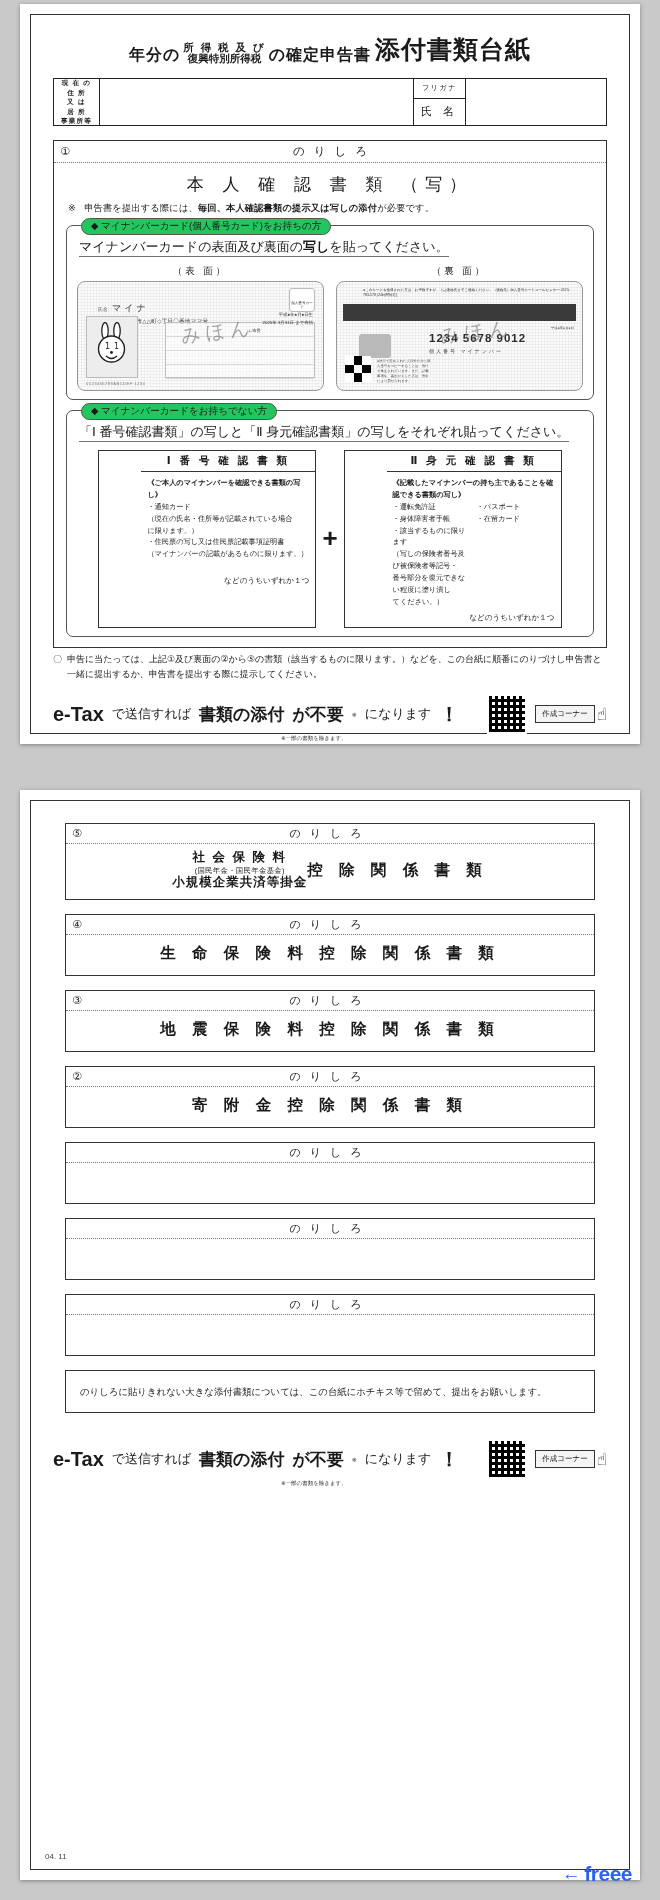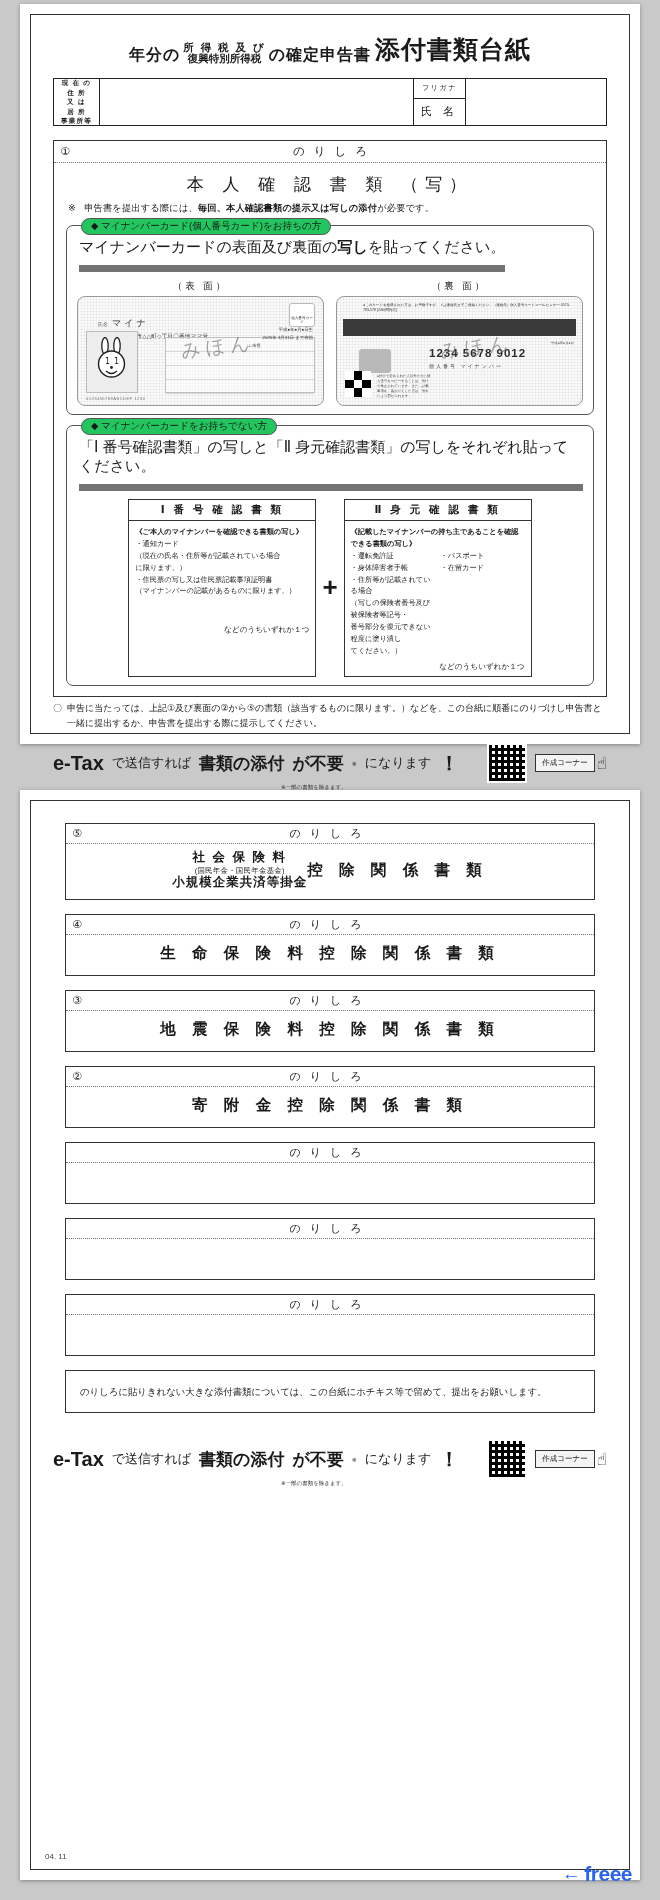--- a/index.html
+++ b/index.html
@@ -87,8 +87,8 @@
     font-size:9.6px; white-space:nowrap;
   }
   .fset .lead {
-    font-size:15px; border-bottom:7px solid #737373; display:inline-block;
-    padding-bottom:8px; margin:2px 0 8px 2px;
+    font-size:13px; border-bottom:1px solid #737373; display:inline-block;
+    padding-bottom:0; margin:2px 0 8px 2px;
   }
   .fset .lead b { font-weight:700; }
   .fset .sub {

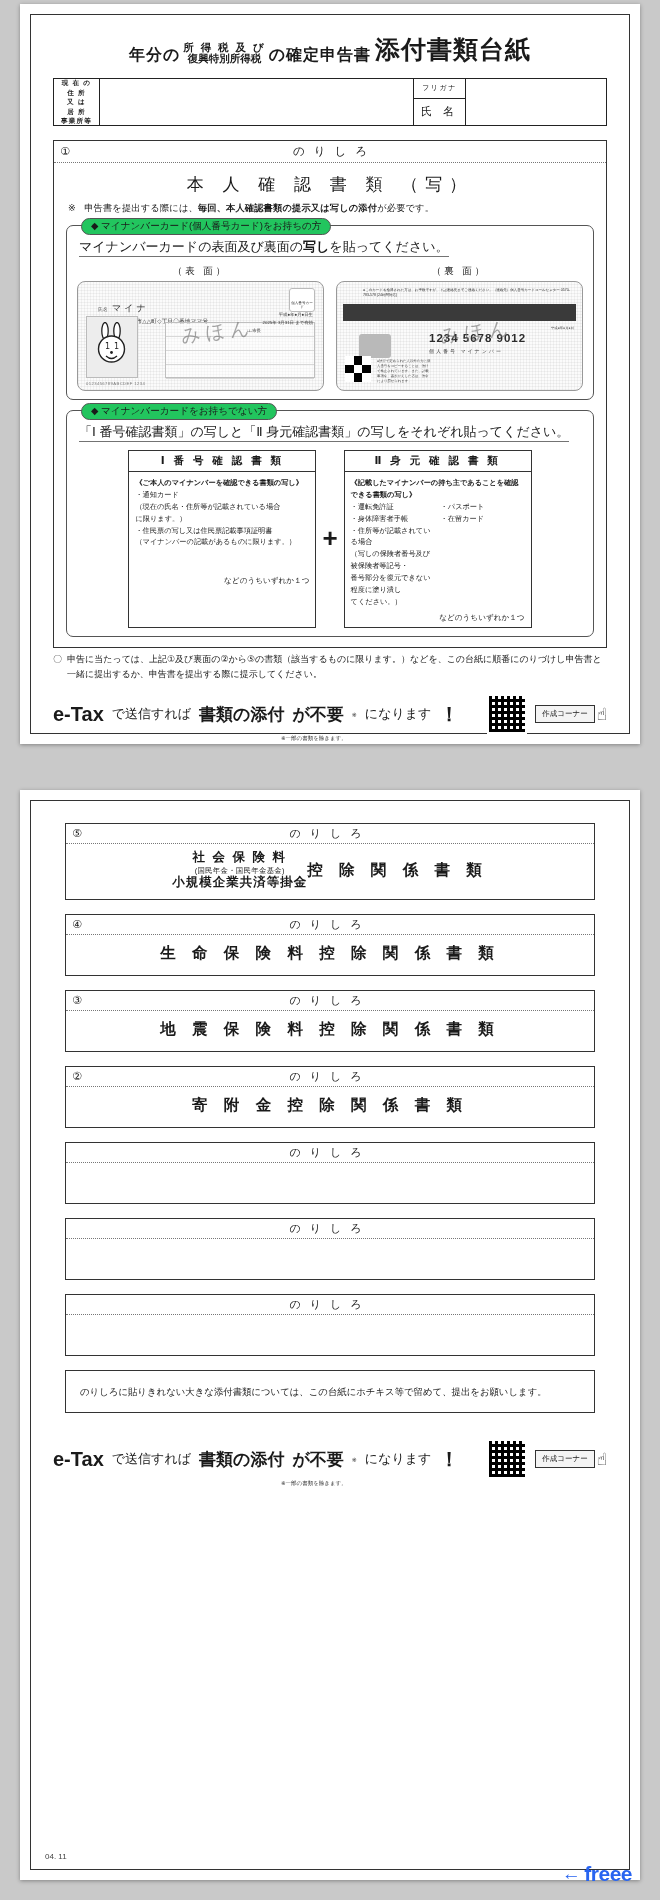--- a/index.html
+++ b/index.html
@@ -151,7 +151,7 @@
 
   
   .docs { display:flex; align-items:stretch; gap:6px; justify-content:center; }
-  .docbox { width:188px; border:1px solid #333; }
+  .docbox { width:218px; border:1px solid #333;padding-left:42px; }
   .docbox .dh {
     text-align:center; font-size:10.5px; letter-spacing:3px; font-weight:700;
     padding:3px 0; border-bottom:1px solid #333;

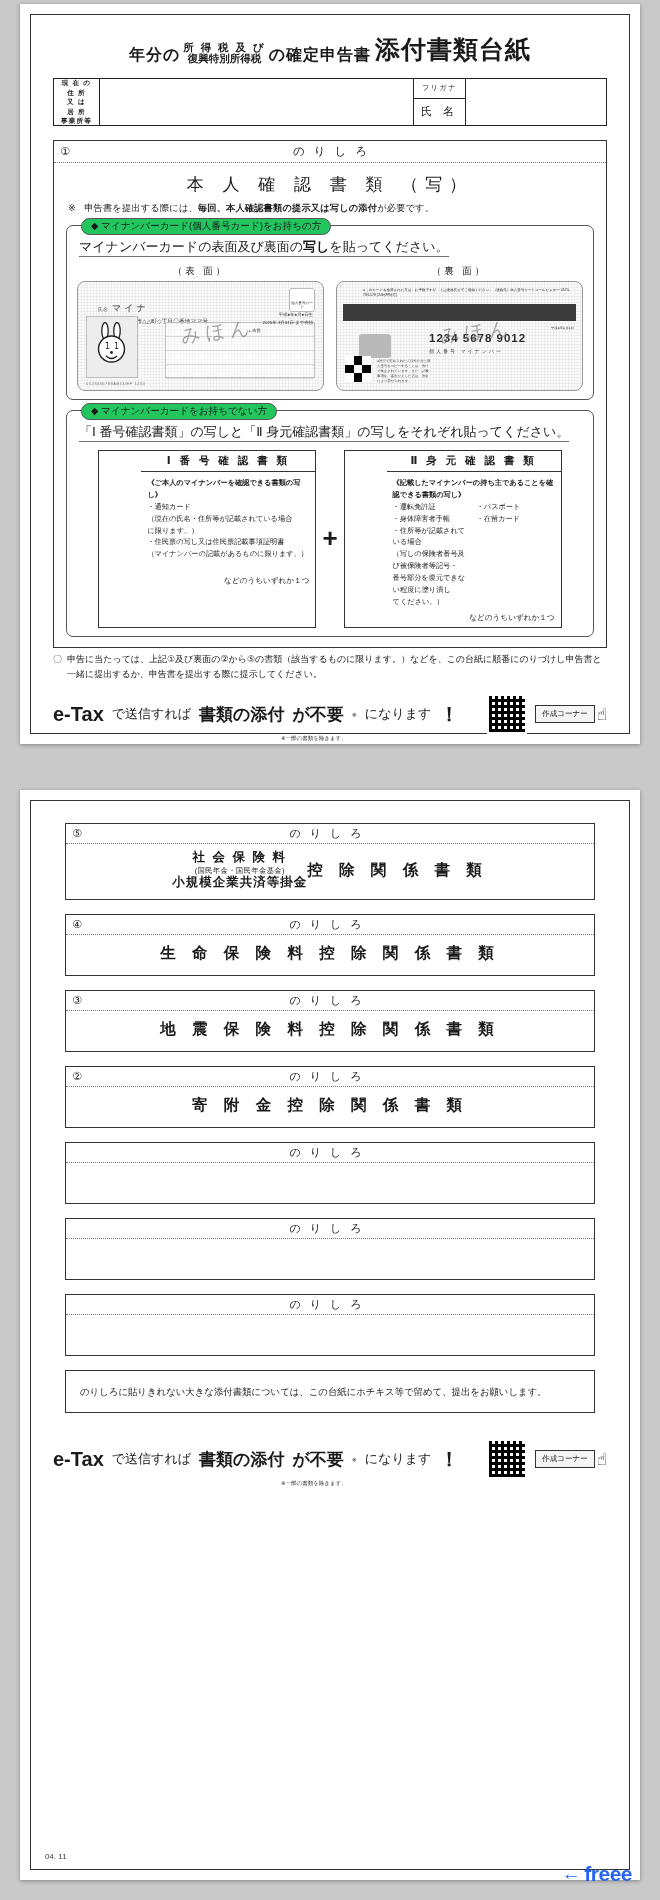--- a/index.html
+++ b/index.html
@@ -356,7 +356,7 @@
               <div>
                 <div>・運転免許証</div>
                 <div>・身体障害者手帳</div>
-                <div>・住所等が記載されている場合</div>
+                <div>・該当するものに限ります</div>
                 <div>（写しの保険者番号及び被保険者等記号・</div>
                 <div>  番号部分を復元できない程度に塗り潰し</div>
                 <div>  てください。）</div>

